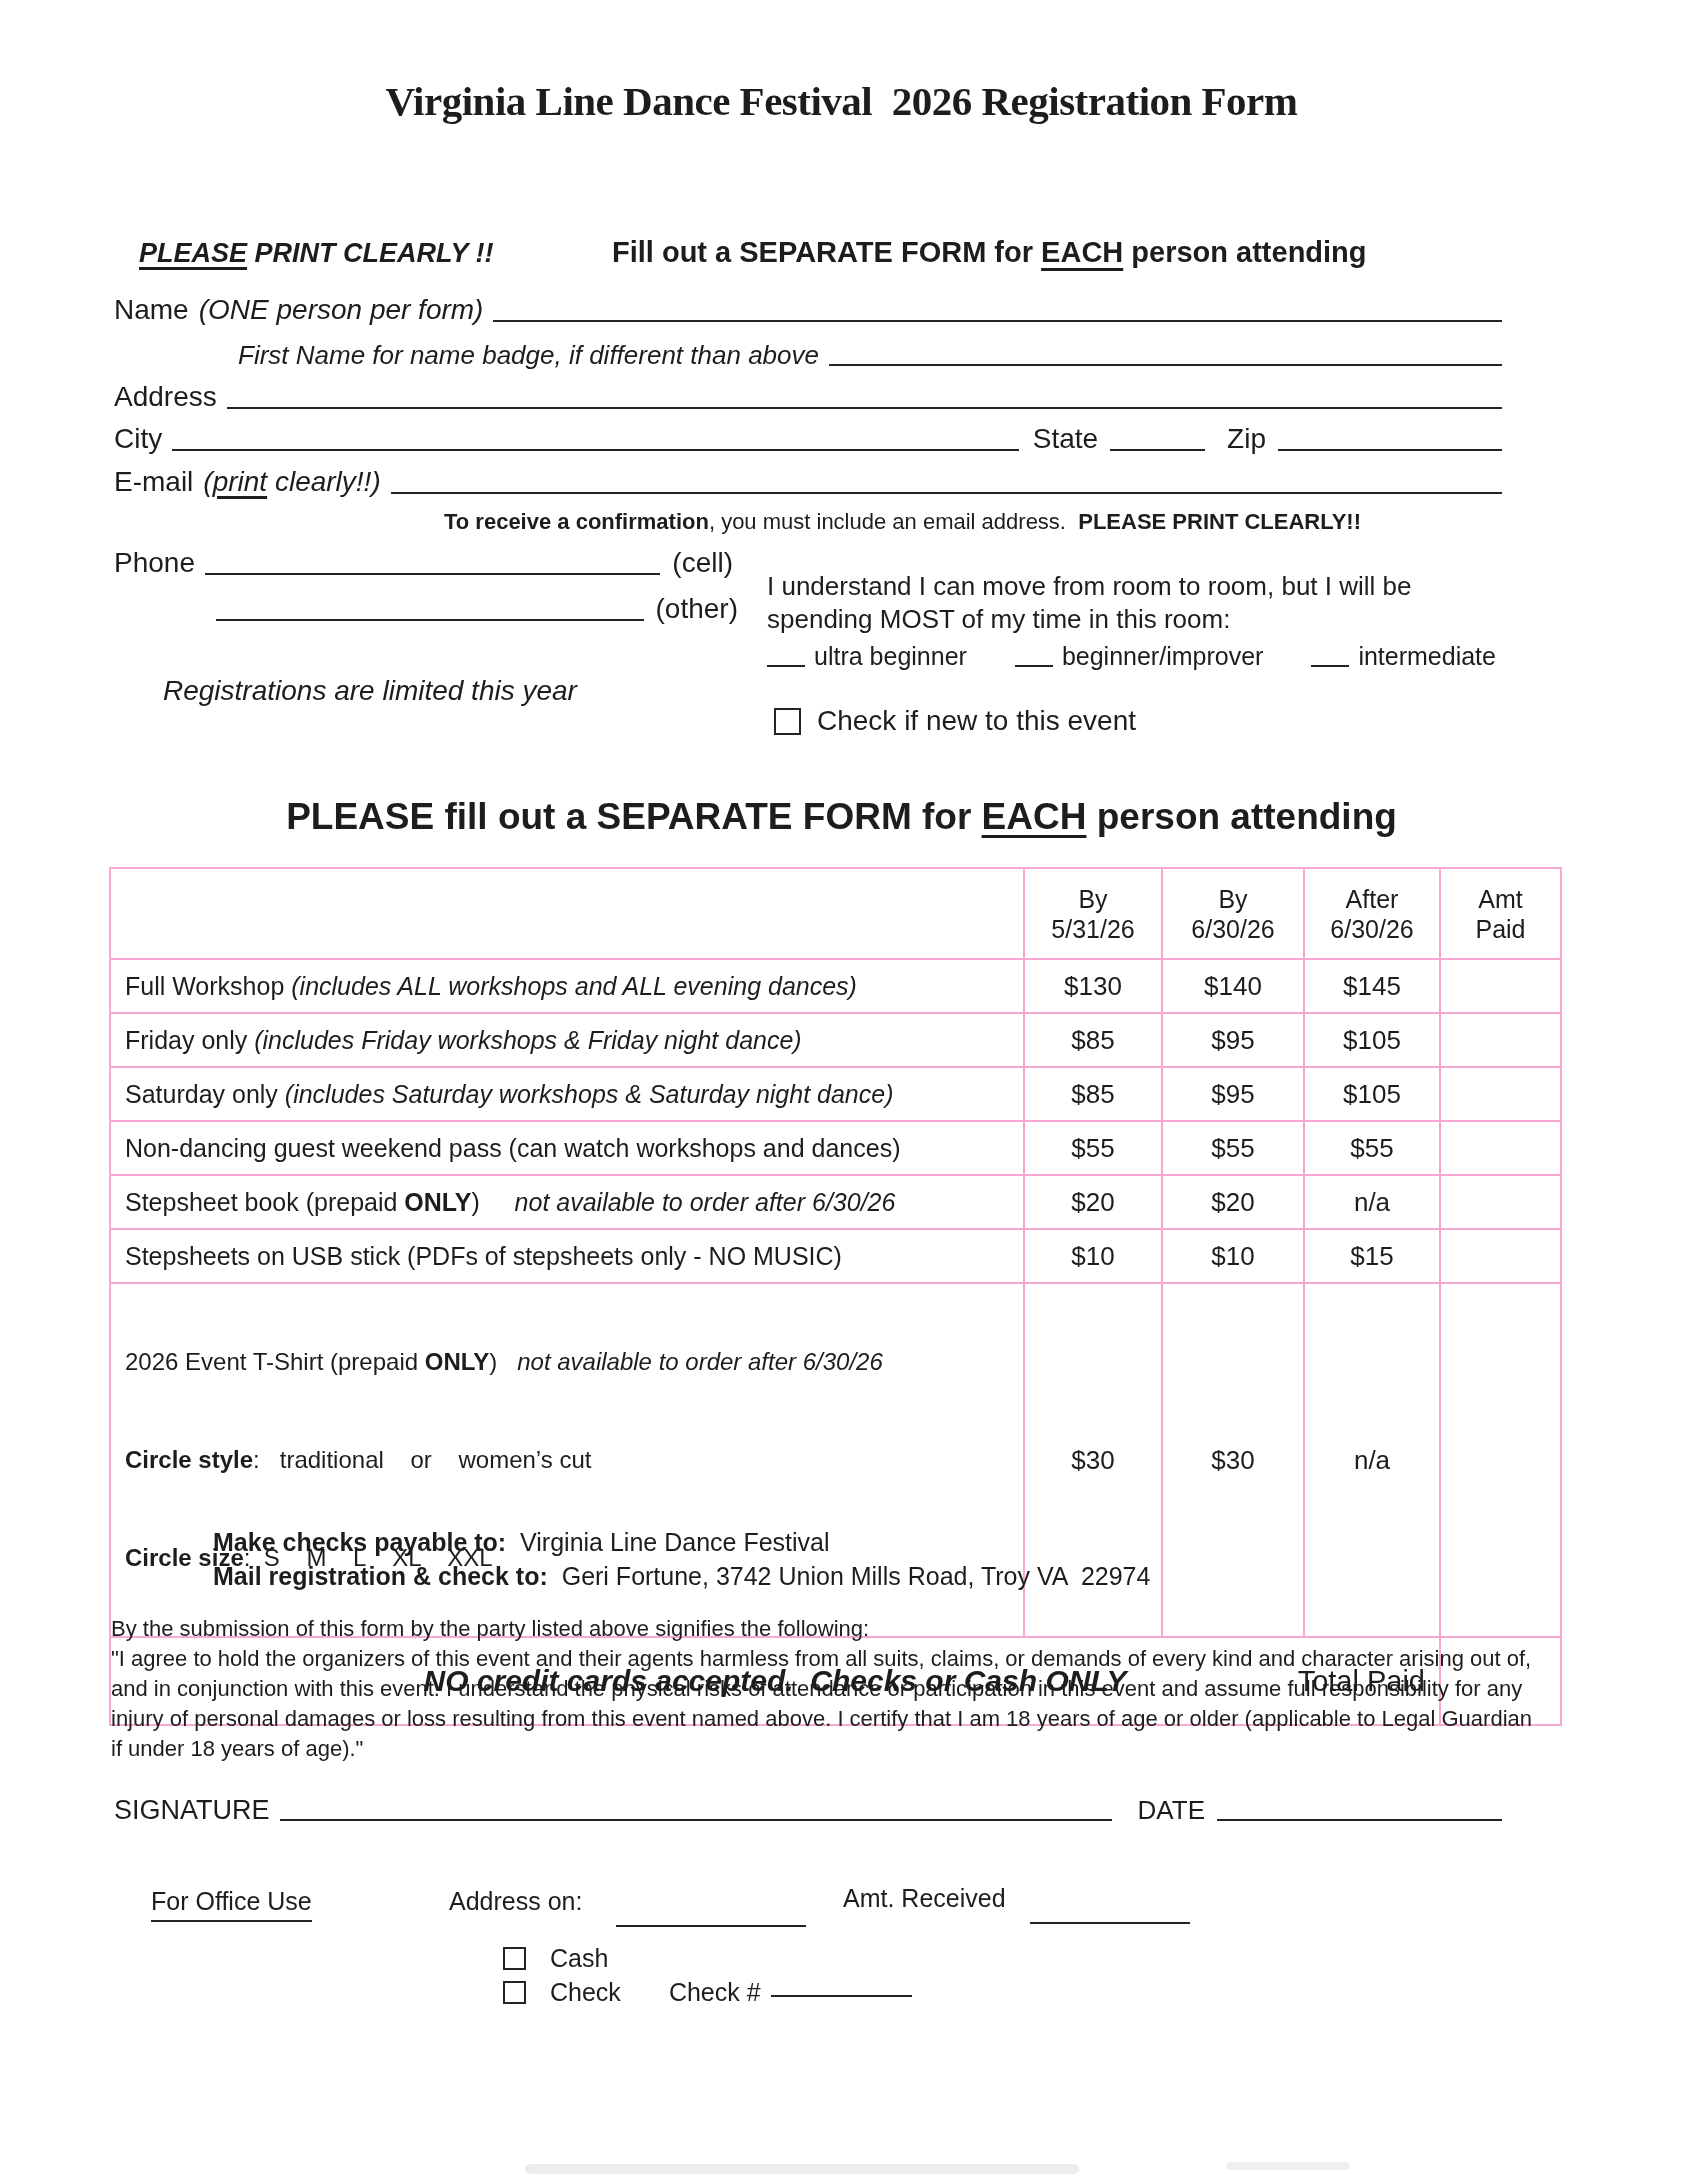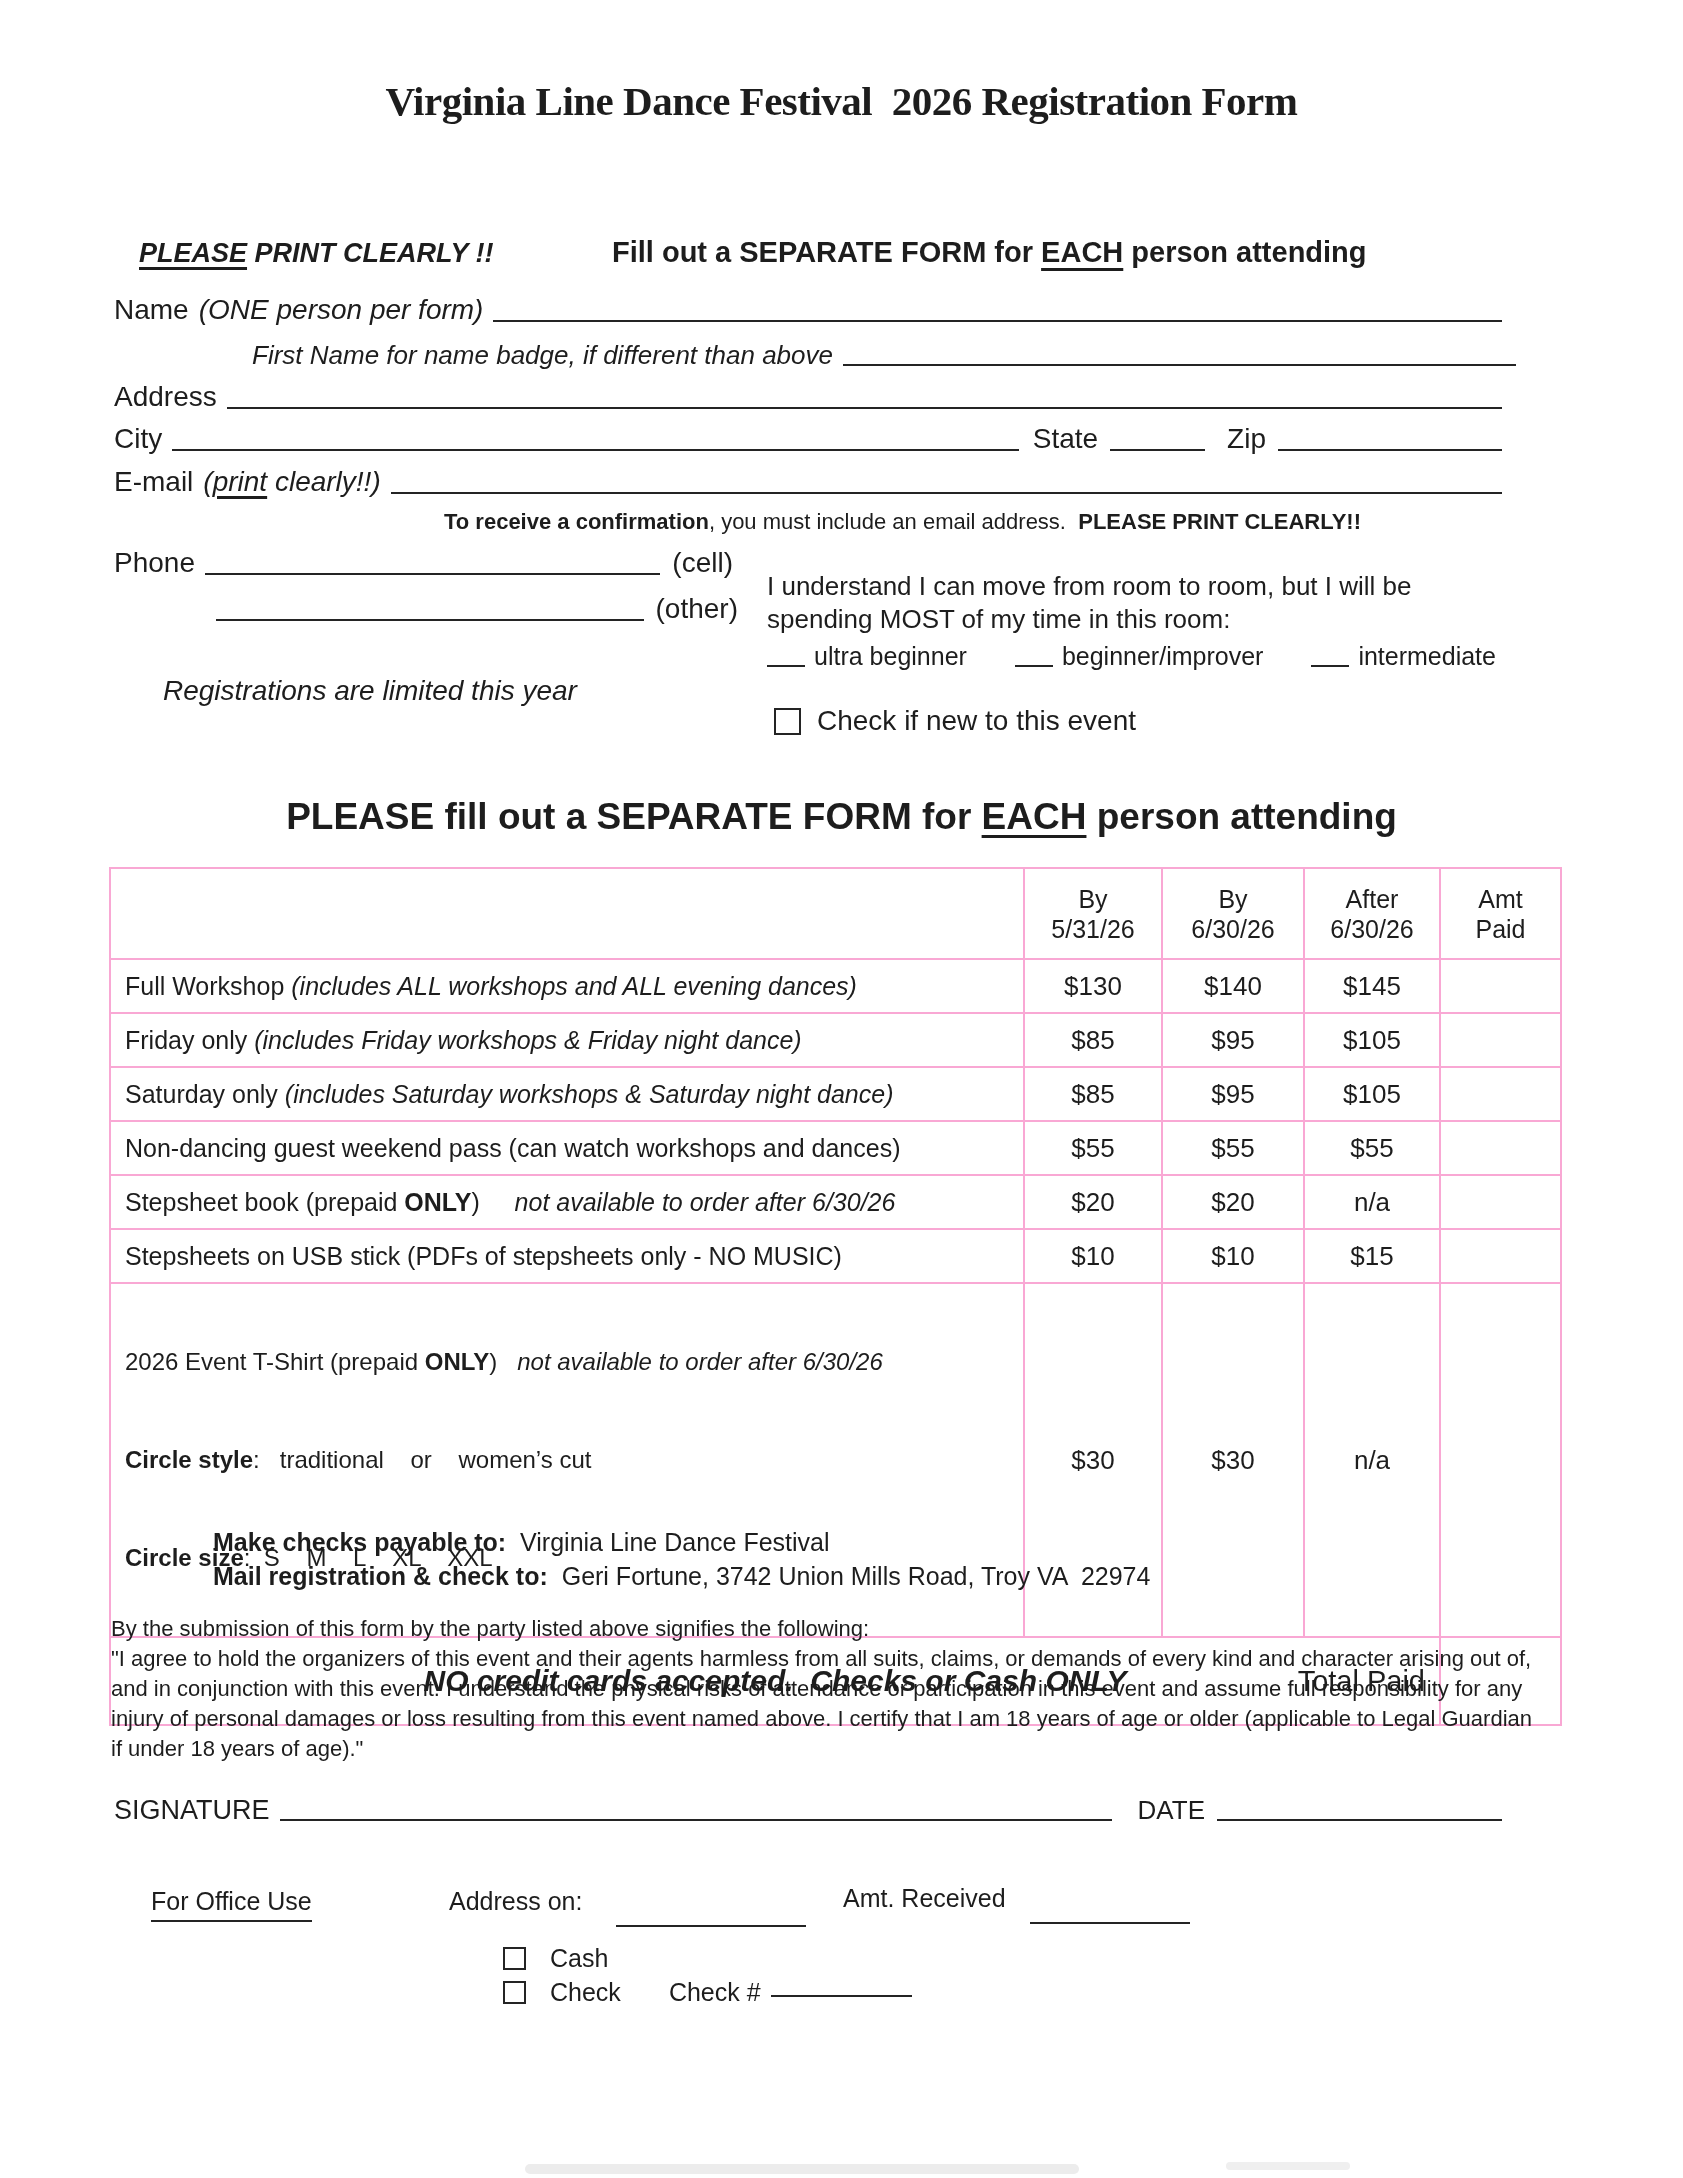--- a/index.html
+++ b/index.html
@@ -121,7 +121,7 @@
     <span class="fl"></span>
   </div>
 
-  <div class="row" style="top:340px;left:238px;width:1264px;margin-left:14px;">
+  <div class="row" style="top:340px;left:238px;width:1264px;">
     <span class="lbl it" style="font-size:26px;">First Name for name badge, if different than above</span>
     <span class="fl"></span>
   </div>

